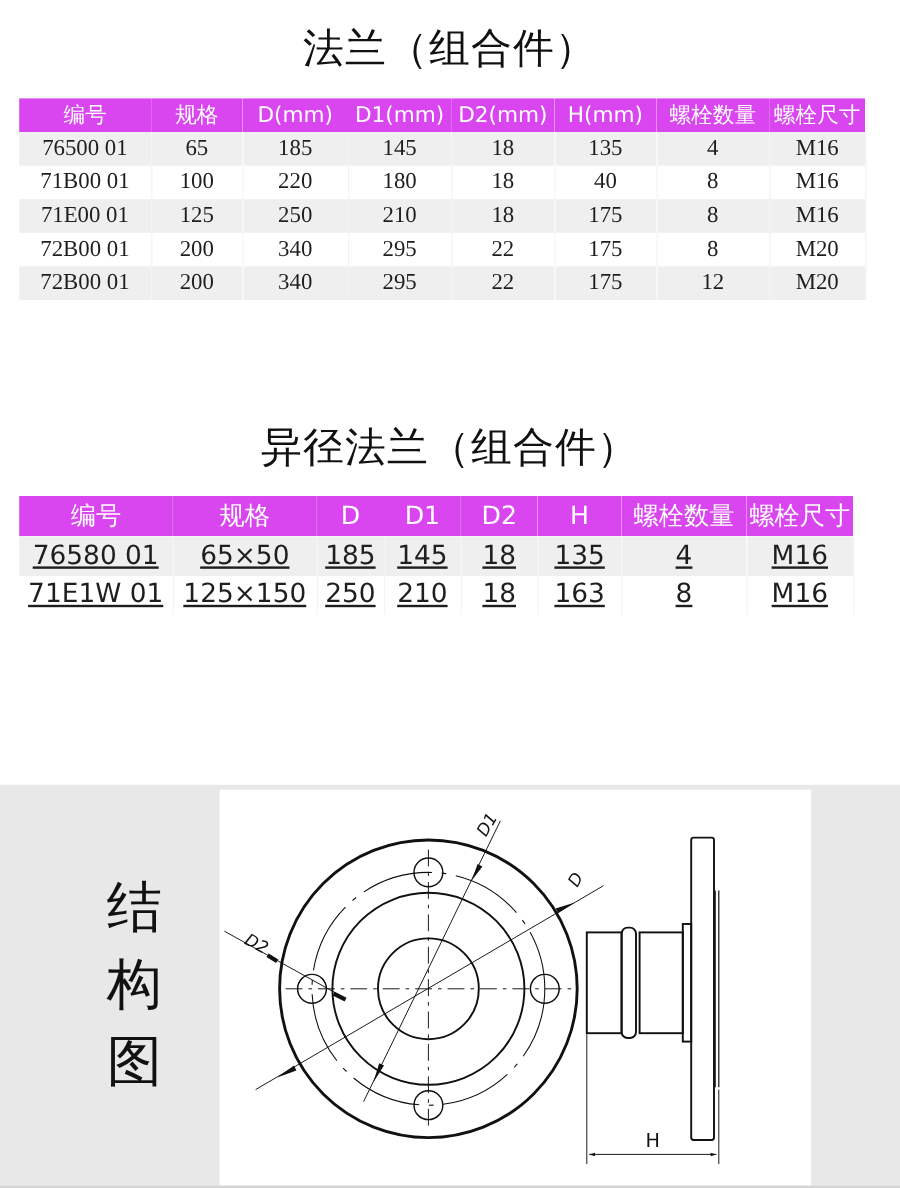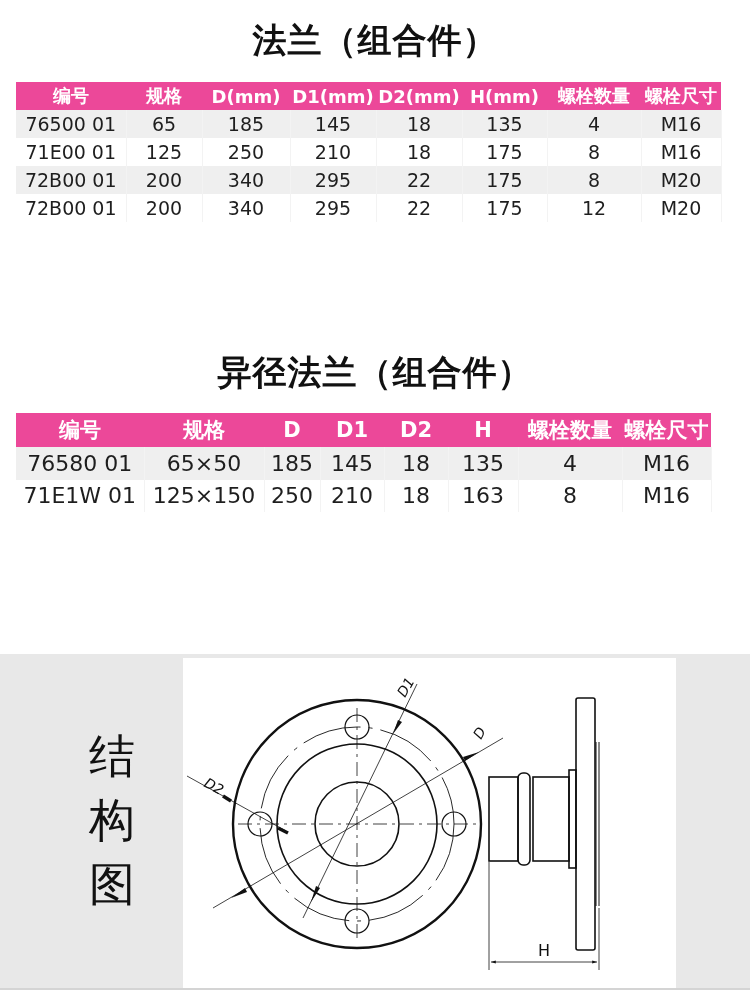--- a/index.html
+++ b/index.html
@@ -8,7 +8,7 @@
 
   .title {
     position: absolute; left: 0; width: 750px; text-align: center;
-    font-weight: bold; font-size: 34px; color: #111; letter-spacing: 1px;
+    font-weight: normal; font-size: 34px; color: #111; letter-spacing: 1px;
   }
   #title1 { top: 18px; }
   #title2 { top: 350px; }

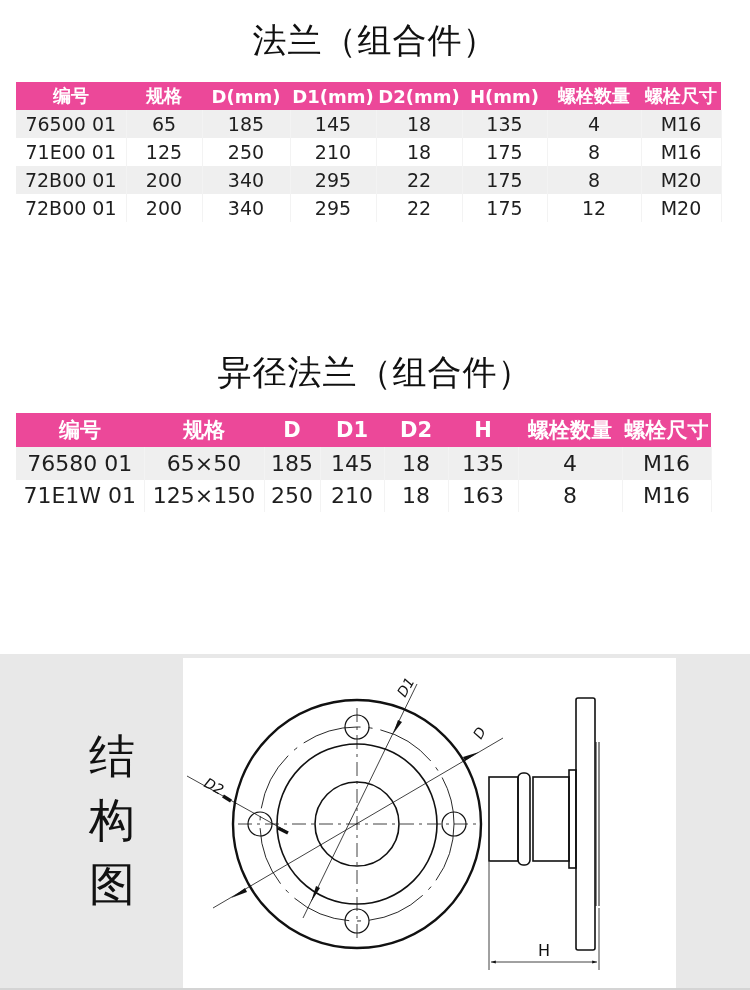--- a/index.html
+++ b/index.html
@@ -18,7 +18,7 @@
     border-collapse: collapse; table-layout: fixed;
   }
   table.spec th {
-    background: #ec4899; color: #ffffff; font-weight: bold;
+    background: #d946ef; color: #ffffff; font-weight: normal;
     text-align: center; white-space: nowrap; overflow: hidden;
   }
   table.spec td {

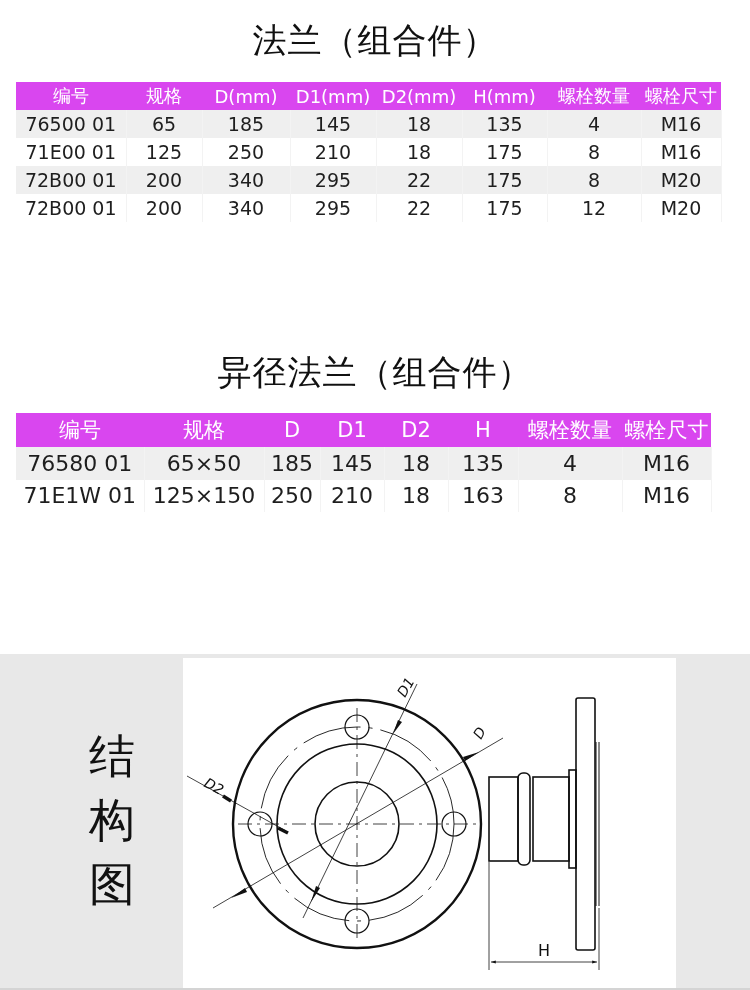--- a/index.html
+++ b/index.html
@@ -30,7 +30,7 @@
 
   #table1 { top: 82px; }
   #table1 th { height: 28px; font-size: 18px; }
-  #table1 td { height: 28px; font-size: 19px; }
+  #table1 td { height: 28px; font-size: 19px; font-family: Liberation Serif, serif; }
 
   #table2 { top: 413px; }
   #table2 th { height: 34px; font-size: 21px; }

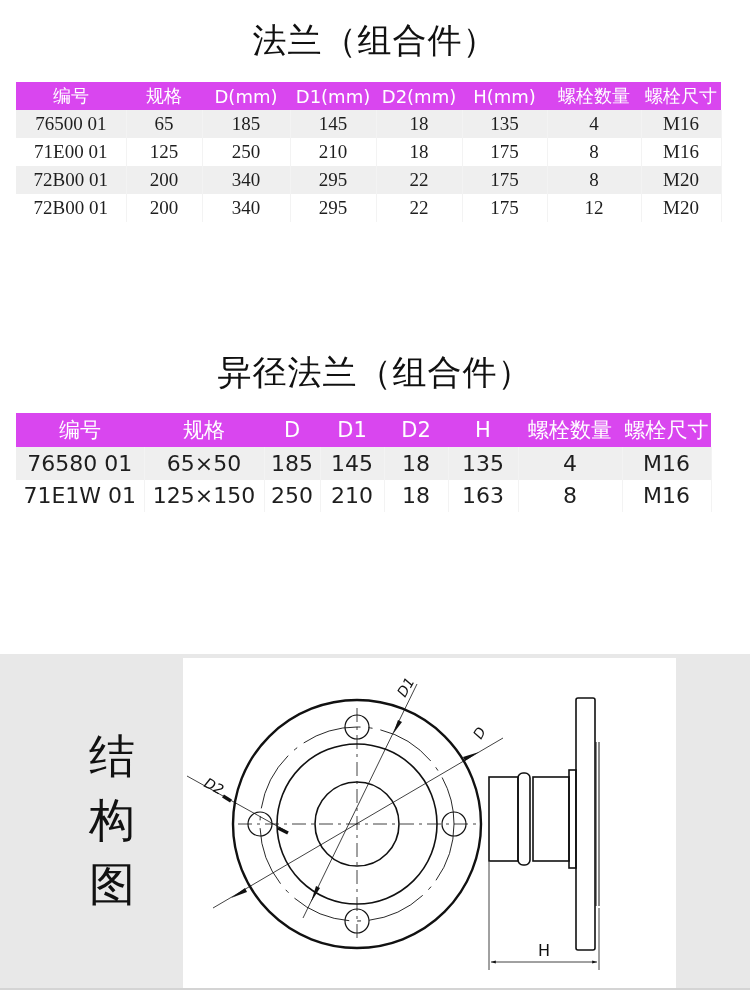--- a/index.html
+++ b/index.html
@@ -92,6 +92,16 @@
         <td>M16</td>
       </tr>
       <tr>
+        <td>71B00 01</td>
+        <td>100</td>
+        <td>220</td>
+        <td>180</td>
+        <td>18</td>
+        <td>40</td>
+        <td>8</td>
+        <td>M16</td>
+      </tr>
+      <tr>
         <td>71E00 01</td>
         <td>125</td>
         <td>250</td>

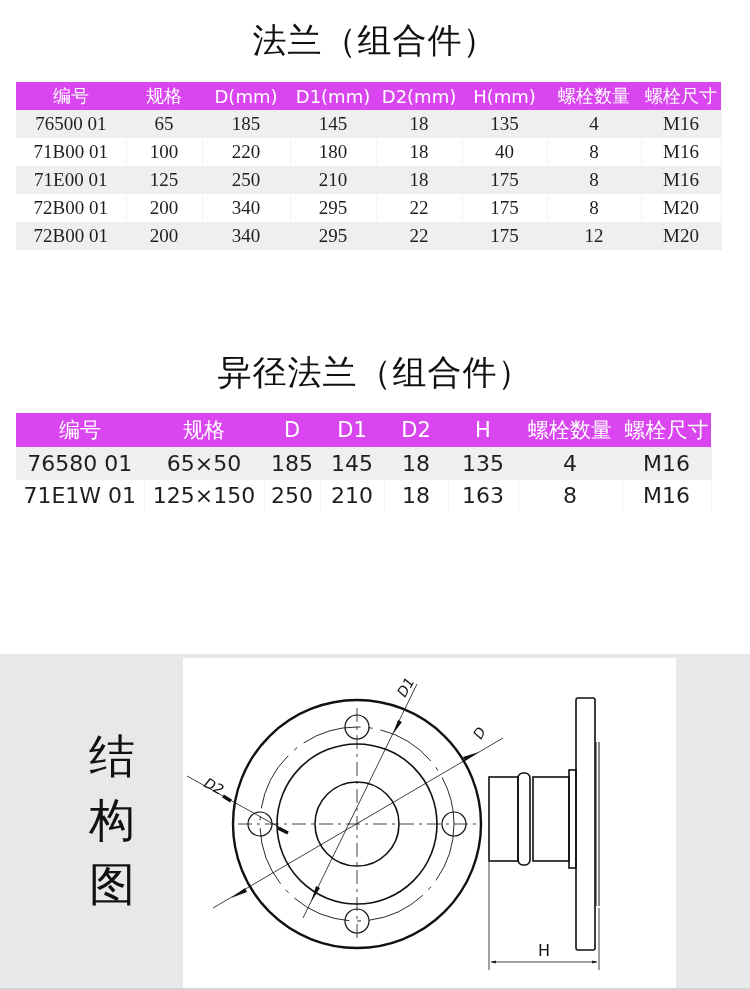--- a/index.html
+++ b/index.html
@@ -34,7 +34,7 @@
 
   #table2 { top: 413px; }
   #table2 th { height: 34px; font-size: 21px; }
-  #table2 td { height: 32.5px; font-size: 22px; }
+  #table2 td { height: 32.5px; font-size: 22px; text-decoration: underline; }
 
   .struct {
     position: absolute; left: 0; top: 654px; width: 750px; height: 334px;

